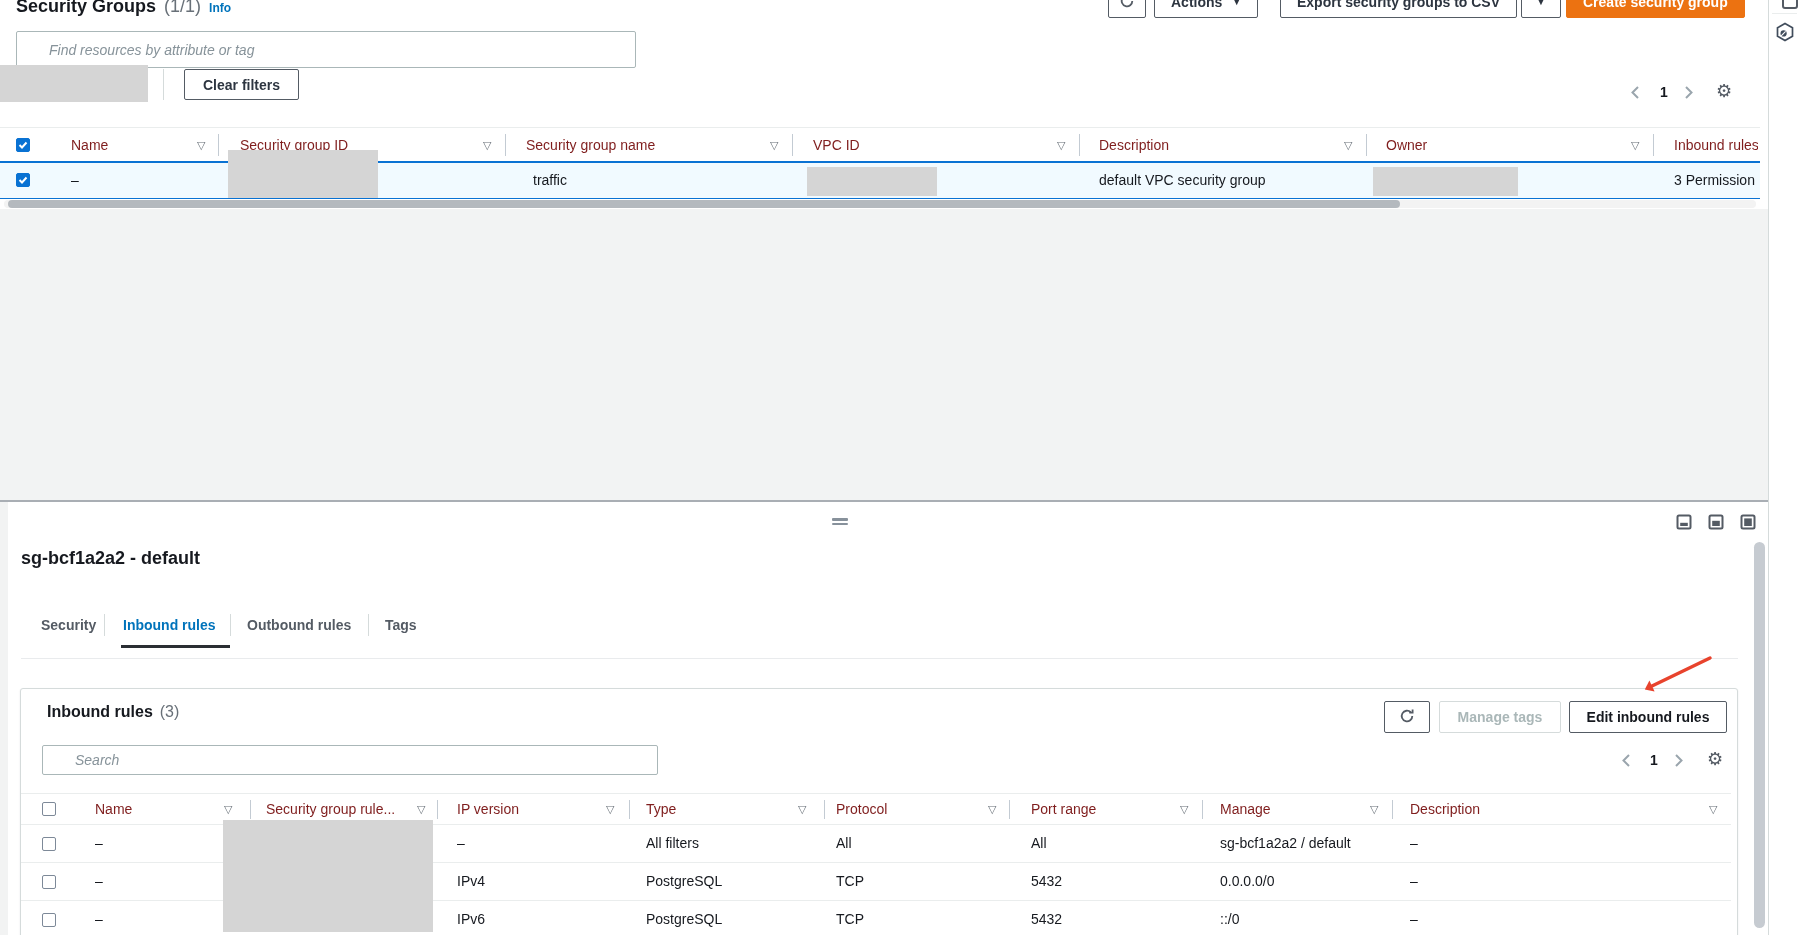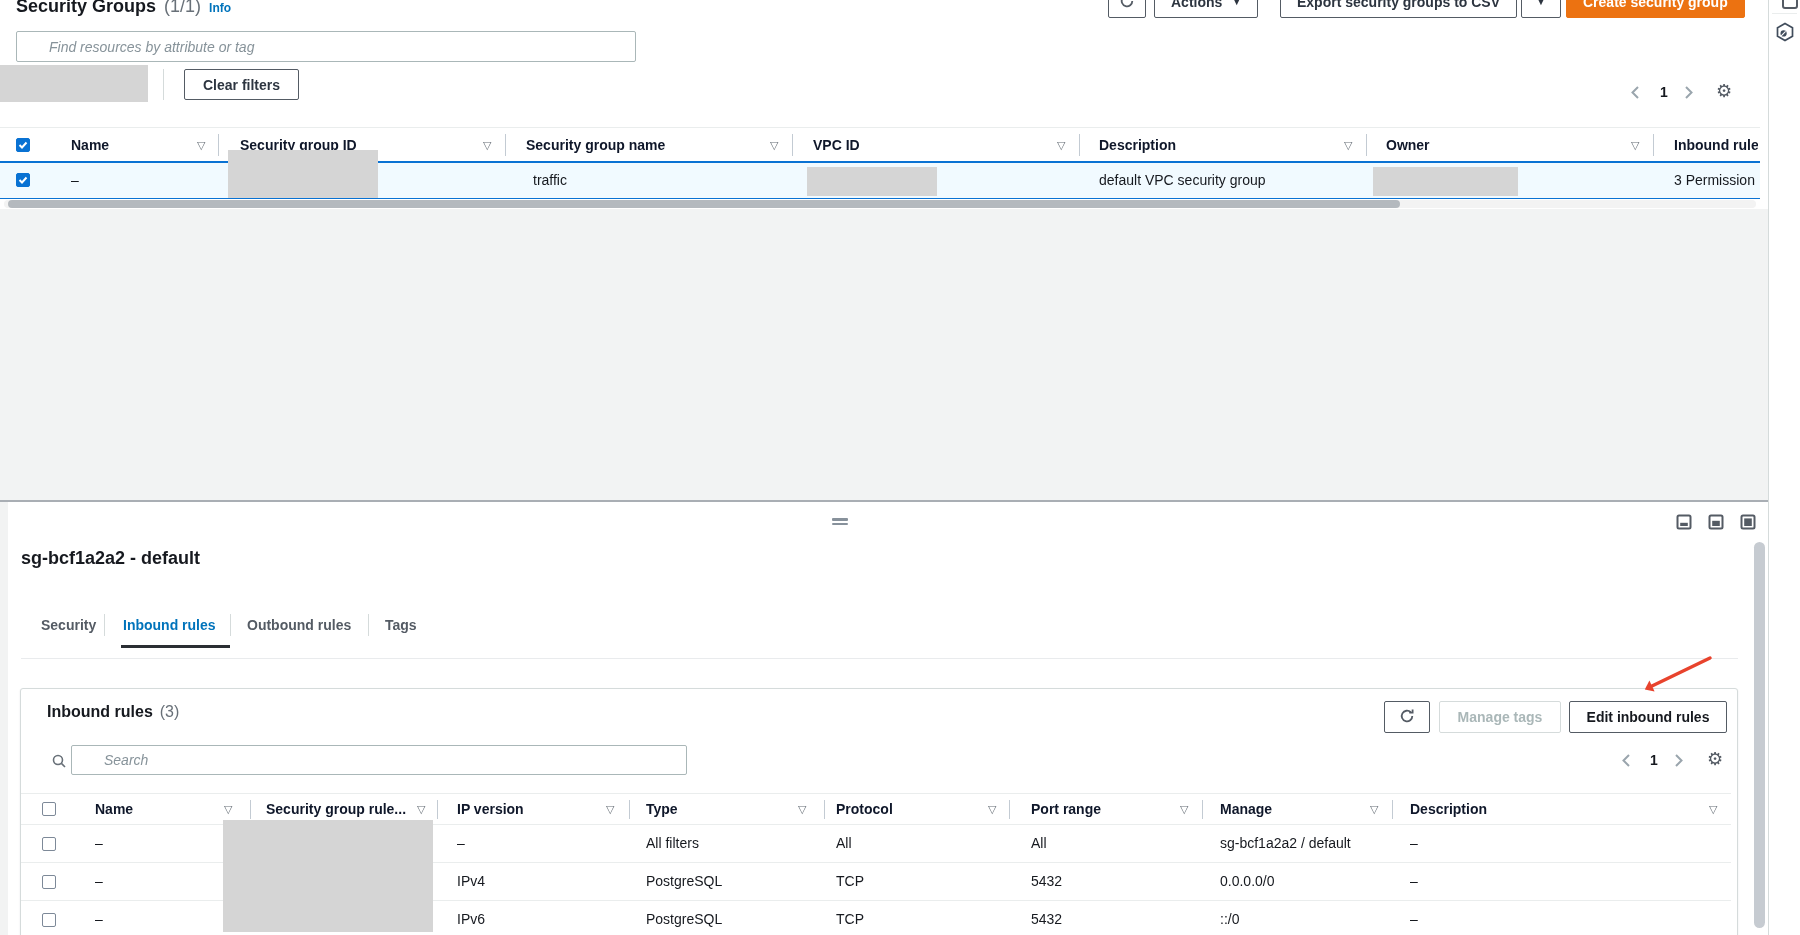--- a/index.html
+++ b/index.html
@@ -14,7 +14,7 @@
   .btn.disabled{color:#aab7b8;border-color:#d5dbdb;cursor:default}
   .btn.iconbtn{padding:0 10px}
   .caret{font-size:9px;color:inherit;line-height:1}
-  .search{position:absolute;box-sizing:border-box;height:31px;border:1px solid #aab7b8;border-radius:2px;
+  .search{position:absolute;box-sizing:border-box;height:37px;border:1px solid #aab7b8;border-radius:2px;
           background:#fff;padding:0 8px 0 32px;font-size:14px;color:#16191f;font-family:"Liberation Sans",sans-serif}
   .search::placeholder{color:#87939a;font-style:italic}
   .searchwrap{position:absolute}

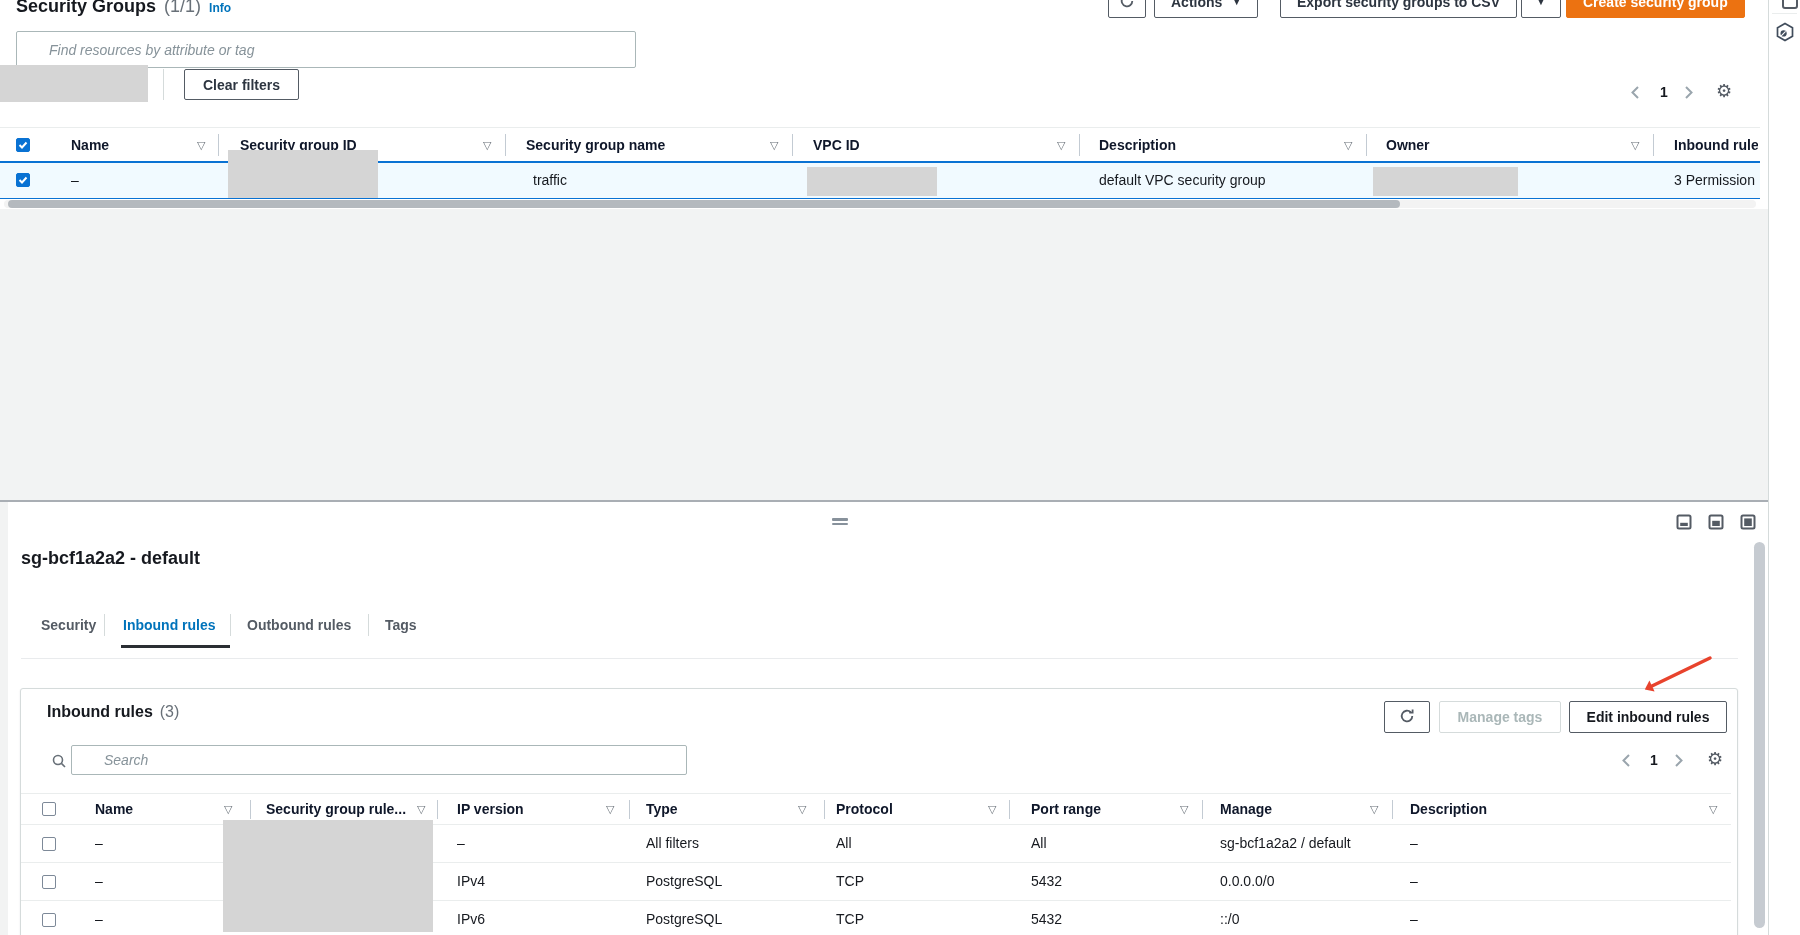--- a/index.html
+++ b/index.html
@@ -19,7 +19,7 @@
   .search::placeholder{color:#87939a;font-style:italic}
   .searchwrap{position:absolute}
   .searchwrap svg{position:absolute;left:9px;top:8px}
-  .hlabel{position:absolute;font-weight:bold;color:#0f172a;white-space:nowrap}
+  .hlabel{position:absolute;font-weight:normal;color:#7f1d1d;white-space:nowrap}
   .cell{position:absolute;white-space:nowrap;color:#16191f}
   .vd{position:absolute;width:1px;background:#c3cbd3}
   .tri{position:absolute;color:#687078;font-size:11px;line-height:1}

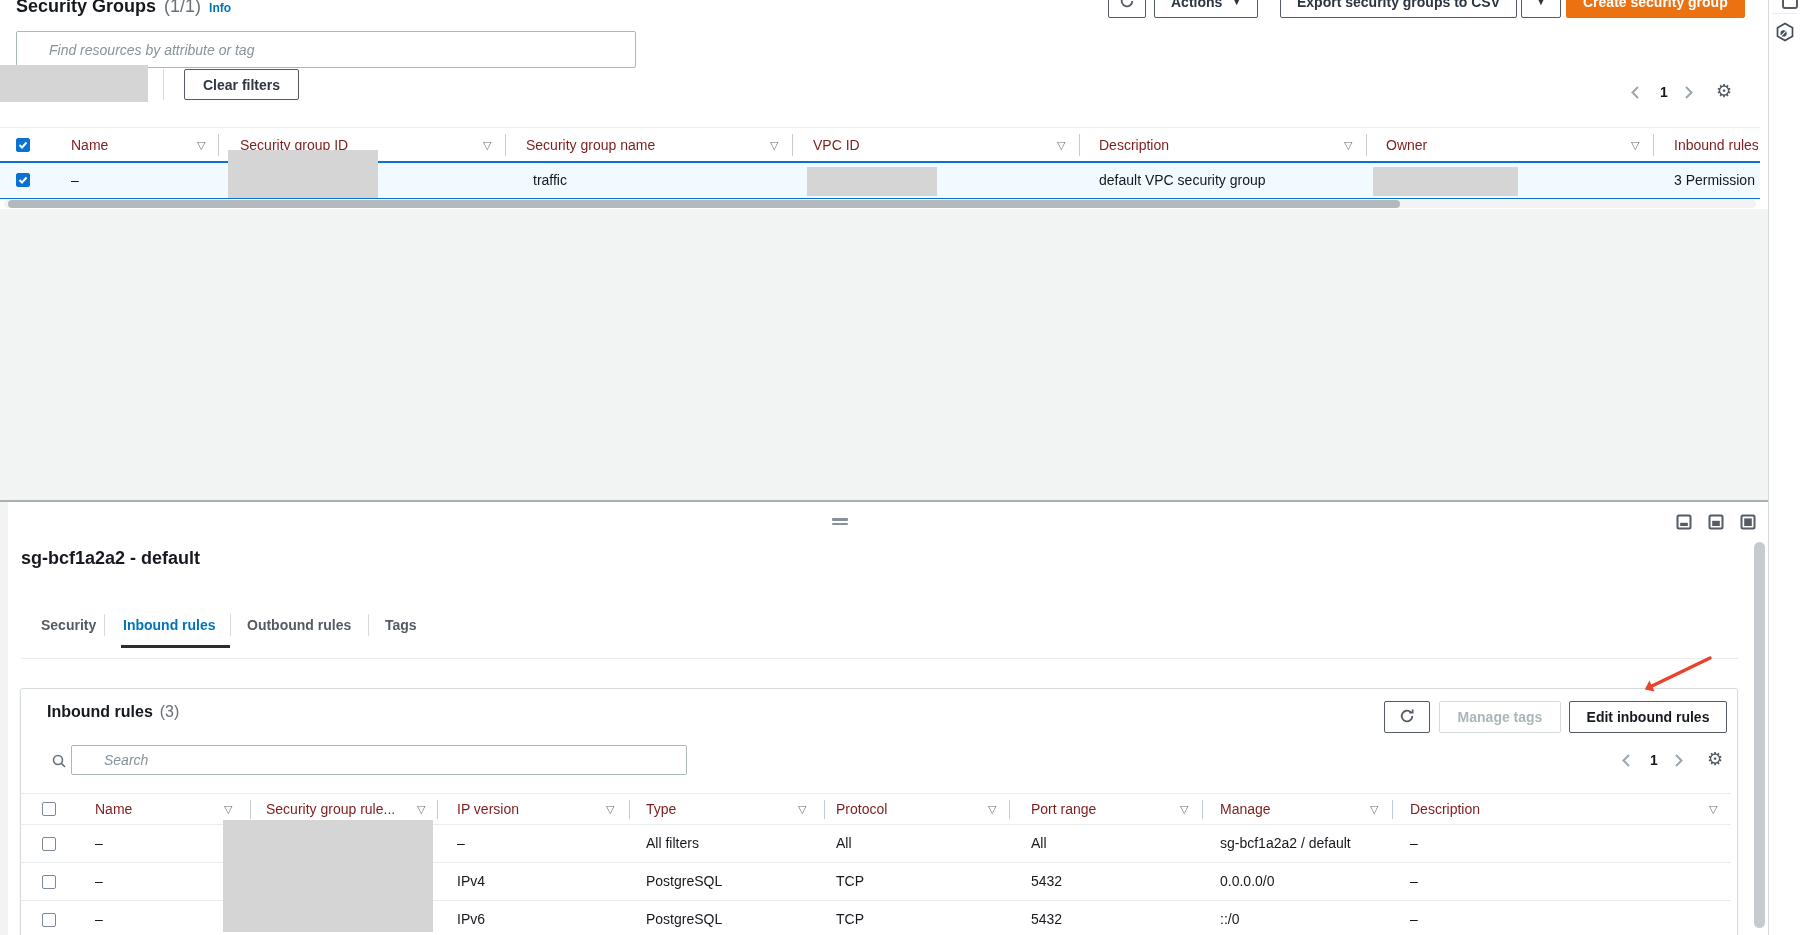--- a/index.html
+++ b/index.html
@@ -198,7 +198,7 @@
             <circle cx="7" cy="7" r="4.5" fill="none" stroke="#687078" stroke-width="1.6"></circle>
             <line x1="10.4" y1="10.4" x2="14" y2="14" stroke="#687078" stroke-width="1.6"></line>
           </svg>
-        <input class="search" style="position: relative; width: 616px; height: 30px; margin-left: 29px;" value="" placeholder="Search">
+        <input class="search" style="position: relative; width: 616px; height: 30px;" value="" placeholder="Search">
       </div>
 
       <span class="chev" style="left:1600px;top:64px"><svg width="10" height="15" viewBox="0 0 10 15">

